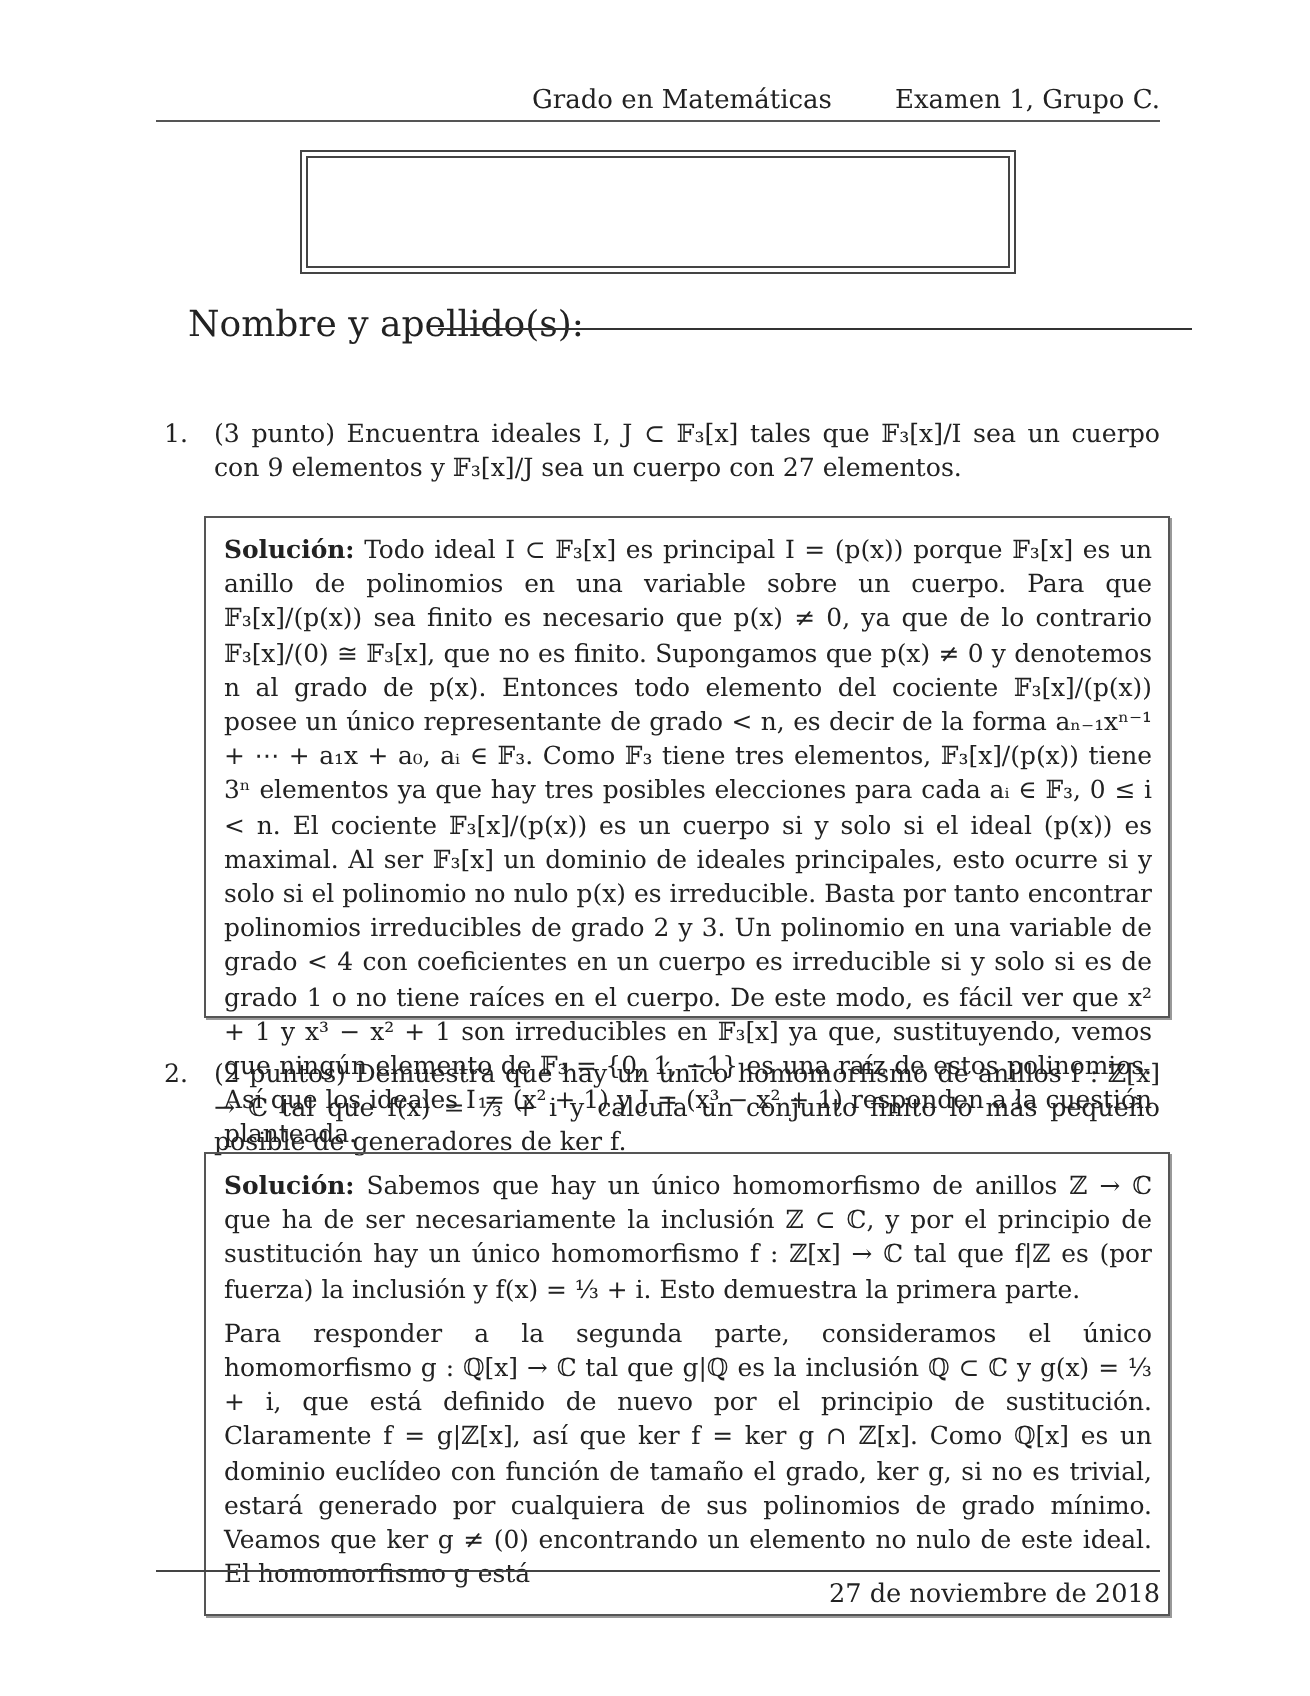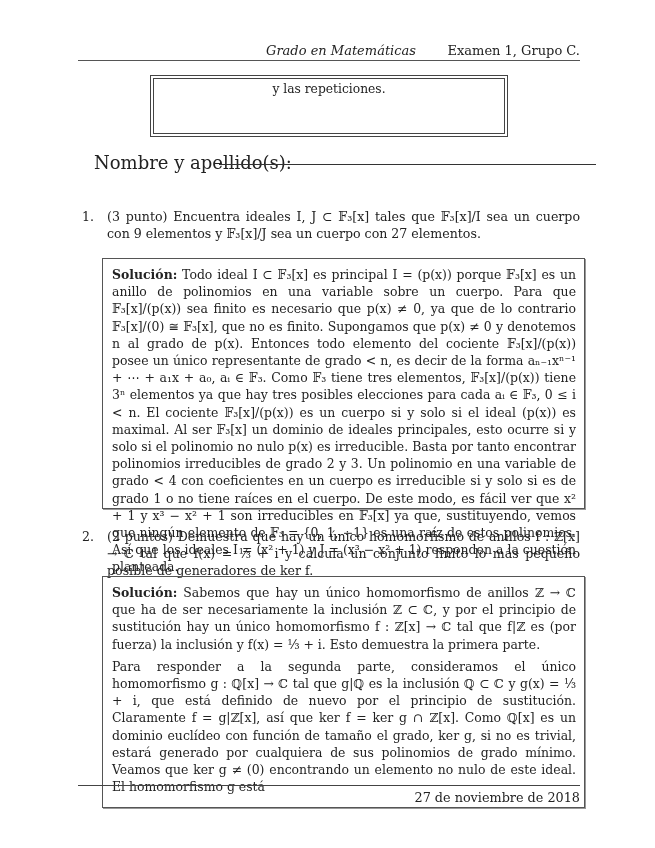--- a/index.html
+++ b/index.html
@@ -9,7 +9,7 @@
             font-size:13px; border-bottom:1px solid #555; }
   .header span { position:absolute; top:1px; white-space:nowrap; }
   .h-left { left:0; }
-  .h-center { left:188px;font-style:italic; }
+  .h-center { left:188px; }
   .h-right { right:0; }
   .notice { position:absolute; left:150px; top:75px; width:352px; height:56px;
             border:1px solid #444; padding:2px; }

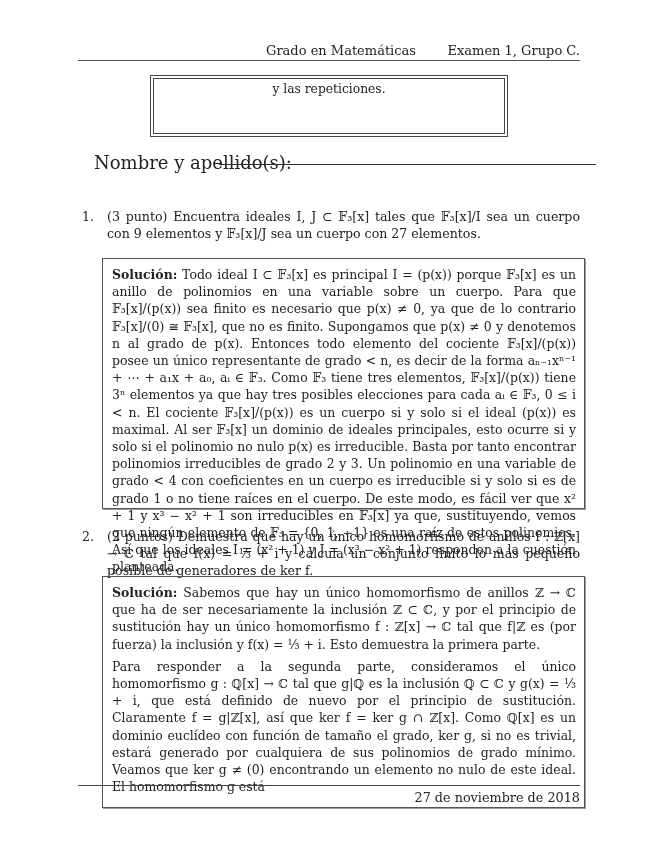--- a/index.html
+++ b/index.html
@@ -40,7 +40,6 @@
 
 <div class="notice">
   <div class="notice-inner">
-    <div>y las repeticiones.</div>
   </div>
 </div>
 

